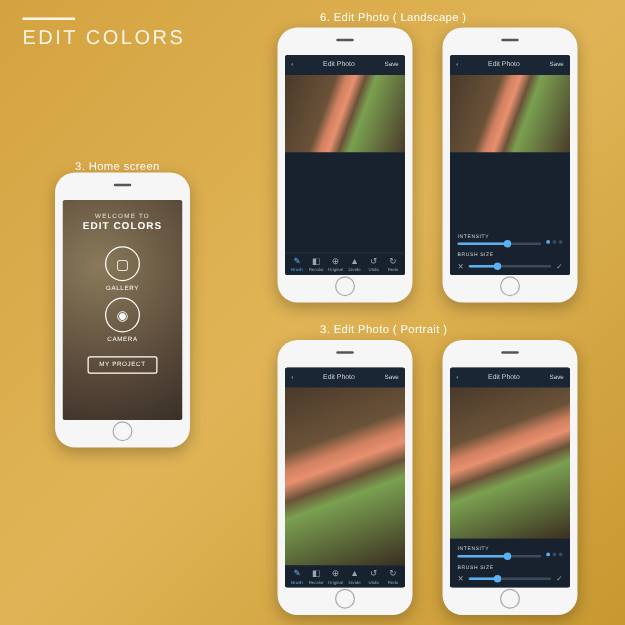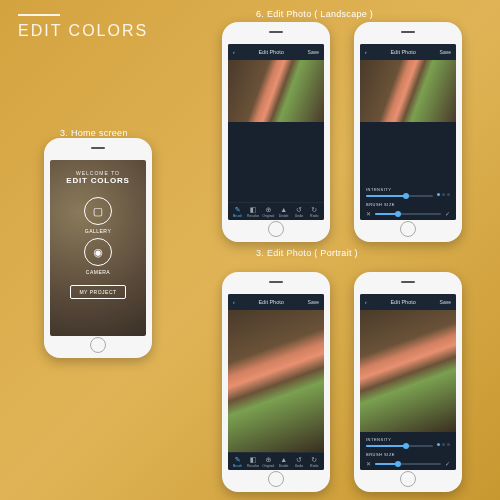--- a/index.html
+++ b/index.html
@@ -24,7 +24,7 @@
   }
   .cap1 { top: 128px; left: 60px; }
   .cap2 { top: 9px; left: 256px; }
-  .cap3 { top: 248px; left: 256px; }
+  .cap3 { top: 258px; left: 256px; }
 
   .phone {
     position: absolute; width: 108px; height: 220px;

